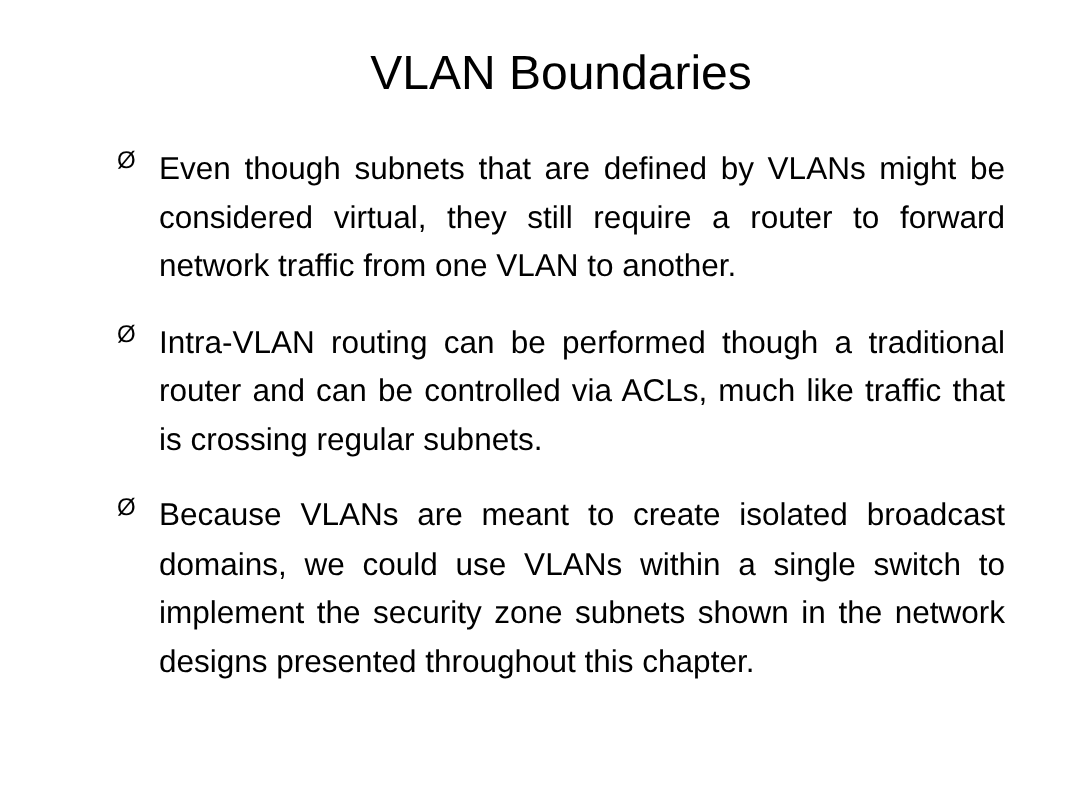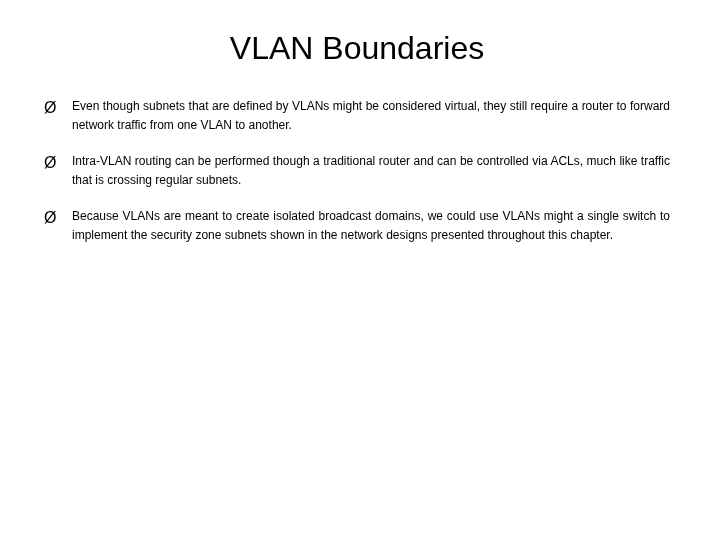--- a/index.html
+++ b/index.html
@@ -19,7 +19,7 @@
     .page {
       width: 720px;
       height: 540px;
-      padding: 30px 50px 30px 44px;
+      padding: 30px 50px 30px 78px;
       display: flex;
       flex-direction: column;
     }

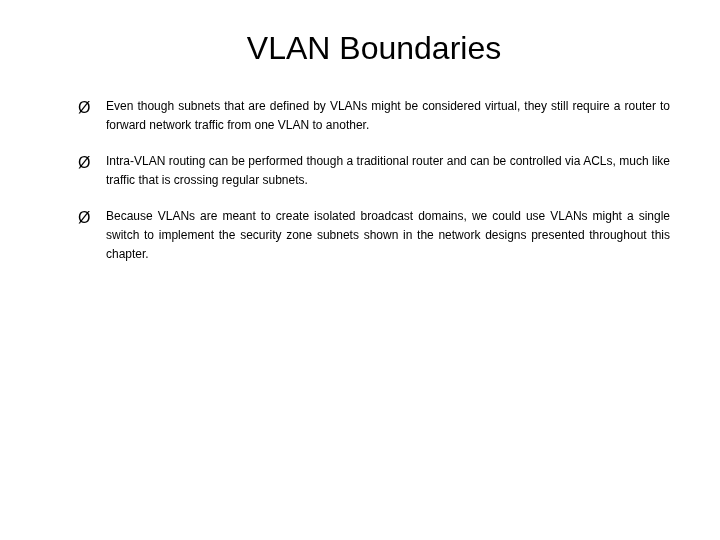--- a/index.html
+++ b/index.html
@@ -54,7 +54,7 @@
     }
 
     .bullet-text {
-      font-size: 12px;
+      font-size: 21px;
       line-height: 1.55;
       color: #000000;
       text-align: justify;

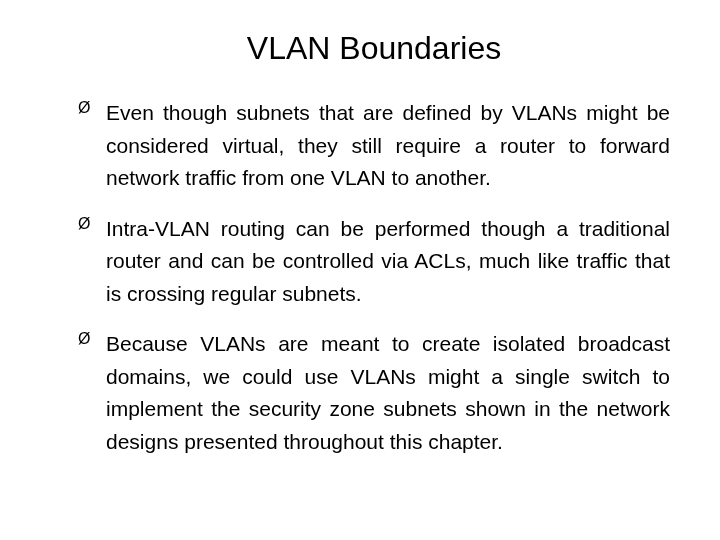--- a/index.html
+++ b/index.html
@@ -80,7 +80,7 @@
 
     <div class="bullet-item">
       <span class="bullet-symbol">Ø</span>
-      <span class="bullet-text">Because VLANs are meant to create isolated broadcast domains, we could use VLANs might a single switch to implement the security zone subnets shown in the network designs presented throughout this chapter.</span>
+      <span class="bullet-text">Because VLANs are meant to create isolated broadcast domains, we could use VLANs within a single switch to implement the security zone subnets shown in the network designs presented throughout this chapter.</span>
     </div>
 
   </div>

